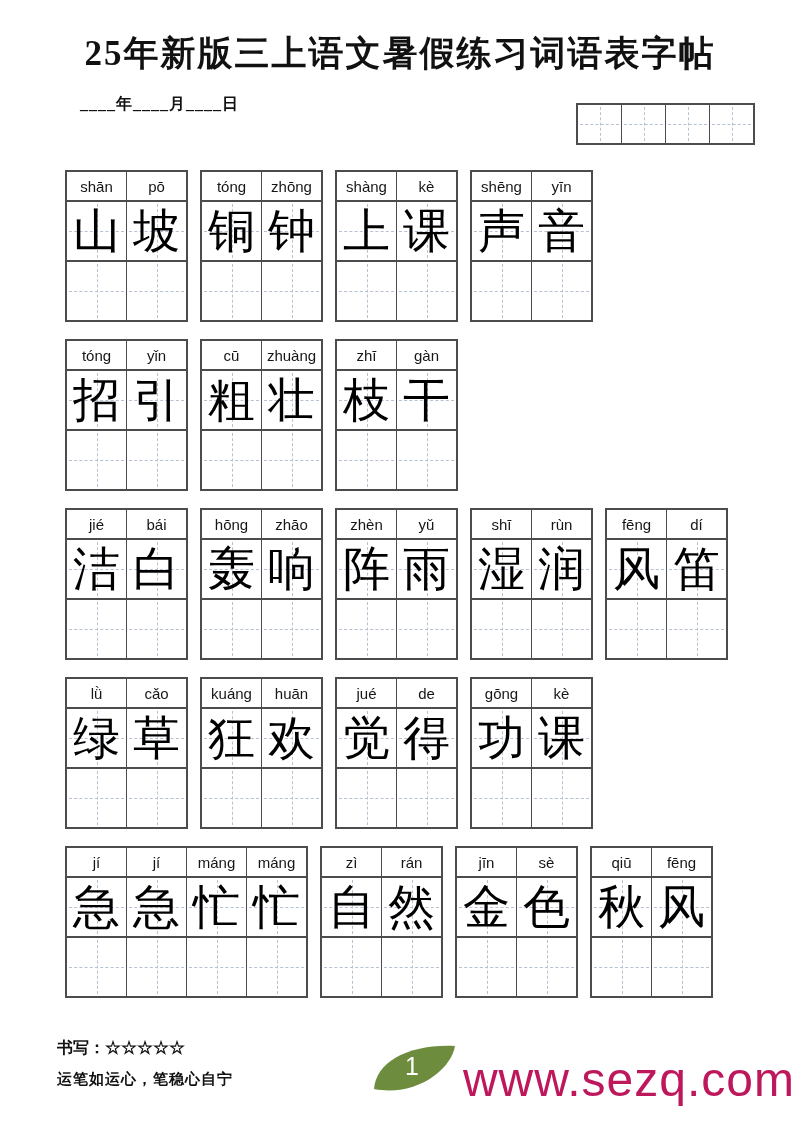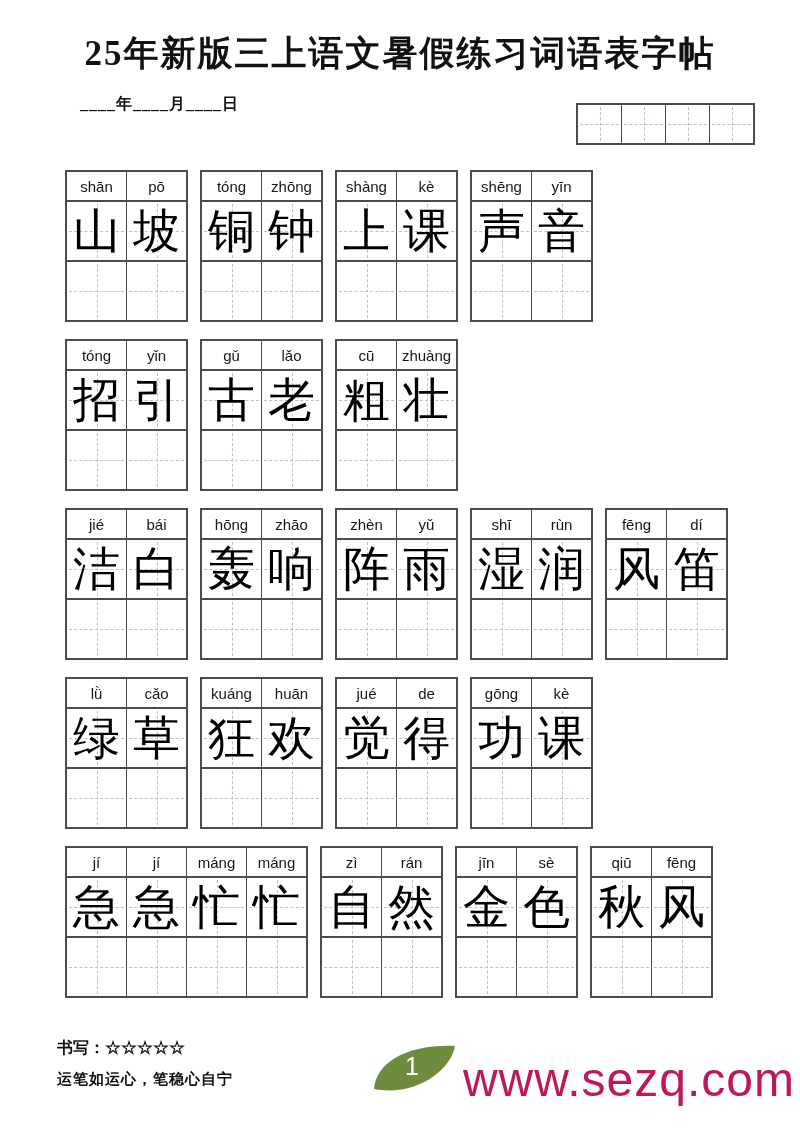--- a/index.html
+++ b/index.html
@@ -165,24 +165,6 @@
         </div>
         <div class="block">
           <div class="pin-row">
-            <div class="pcell">gǔ</div>
-            <div class="pcell">lǎo</div>
-          </div>
-          <div class="char-row">
-            <div class="ccell">
-              <span class="glyph">古</span>
-            </div>
-            <div class="ccell">
-              <span class="glyph">老</span>
-            </div>
-          </div>
-          <div class="char-row prac-row">
-            <div class="ccell"></div>
-            <div class="ccell"></div>
-          </div>
-        </div>
-        <div class="block">
-          <div class="pin-row">
             <div class="pcell">cū</div>
             <div class="pcell">zhuàng</div>
           </div>

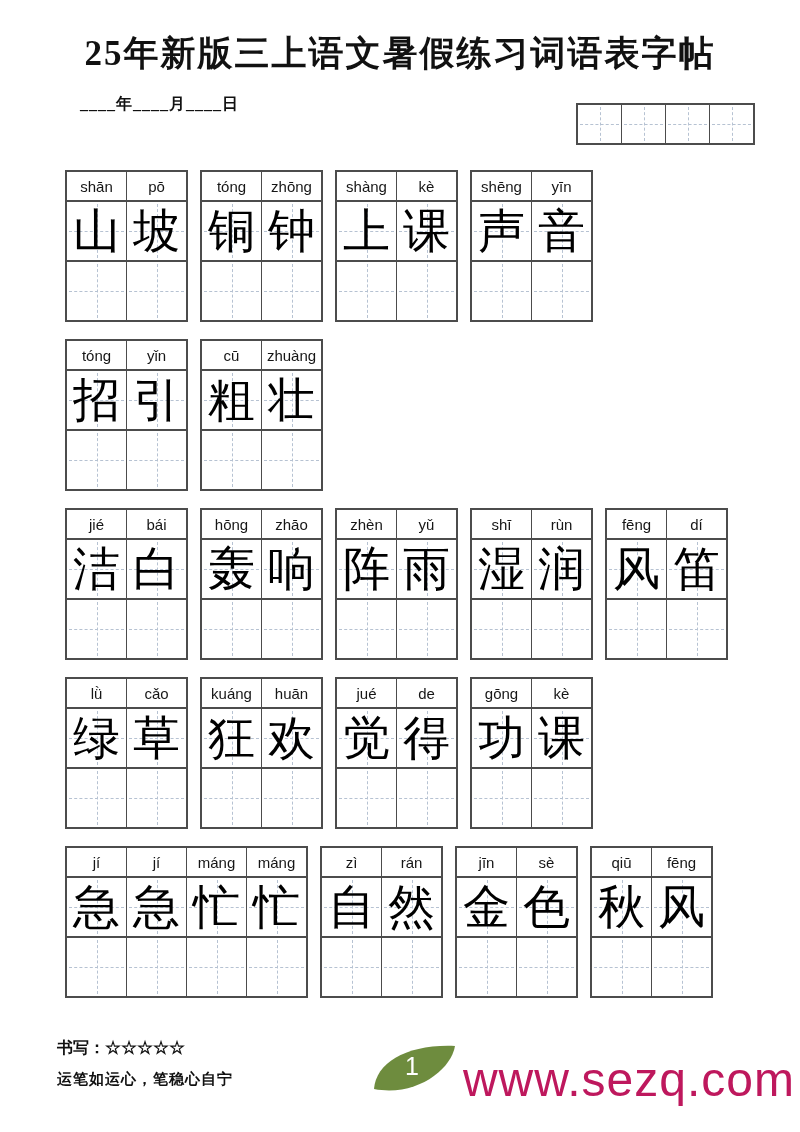--- a/index.html
+++ b/index.html
@@ -181,6 +181,24 @@
             <div class="ccell"></div>
           </div>
         </div>
+        <div class="block">
+          <div class="pin-row">
+            <div class="pcell">zhī</div>
+            <div class="pcell">gàn</div>
+          </div>
+          <div class="char-row">
+            <div class="ccell">
+              <span class="glyph">枝</span>
+            </div>
+            <div class="ccell">
+              <span class="glyph">干</span>
+            </div>
+          </div>
+          <div class="char-row prac-row">
+            <div class="ccell"></div>
+            <div class="ccell"></div>
+          </div>
+        </div>
       </div>
     <div class="word-row">
         <div class="block">

